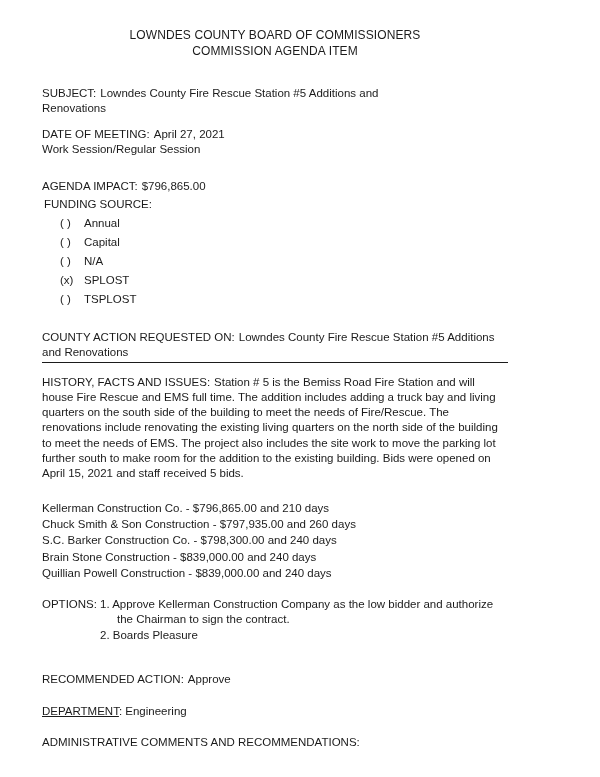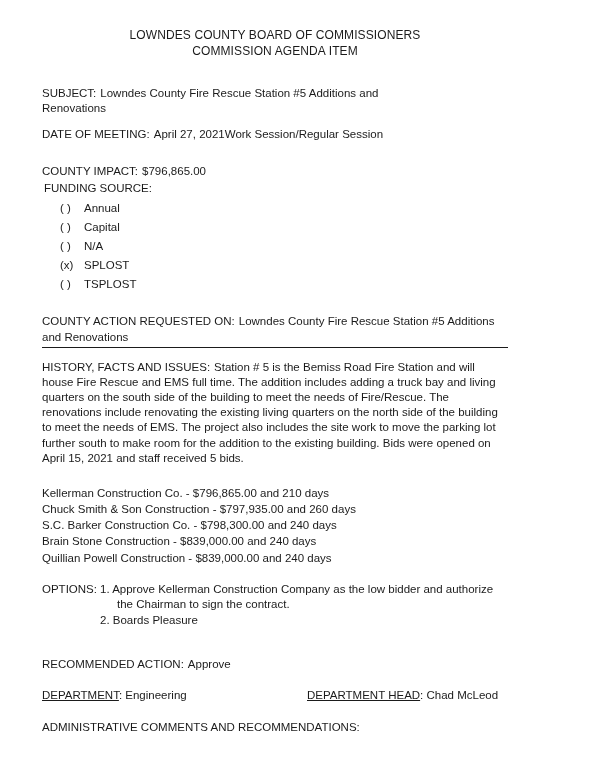--- a/index.html
+++ b/index.html
@@ -17,7 +17,7 @@
   .center{text-align:center;}
   .doc-header{font-size:12px;letter-spacing:.1px;}
   .subject-block{margin-top:26px;max-width:352px;}
-  .date-row{margin-top:11px;display:flex;justify-content:flex-start;align-items:flex-start;}
+  .date-row{margin-top:11px;display:flex;justify-content:flex-end;align-items:flex-start;flex-direction:column;}
   .budget-block{margin-top:22px;}
   .funding-label{margin-top:2px;padding-left:2px;}
   .funding-list{margin-top:4px;padding-left:18px;}

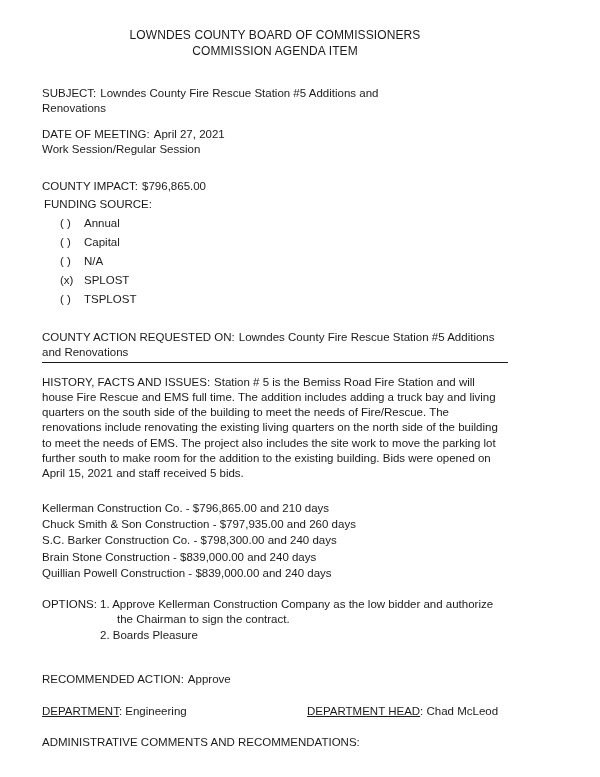--- a/index.html
+++ b/index.html
@@ -62,7 +62,7 @@
   </div>
 
   <div class="budget-block">
-    <span class="lbl-gap">COUNTY IMPACT:</span><span>$796,865.00</span>
+    <span class="lbl-gap">AGENDA IMPACT:</span><span>$796,865.00</span>
   </div>
   <div class="funding-label">FUNDING SOURCE:</div>
 

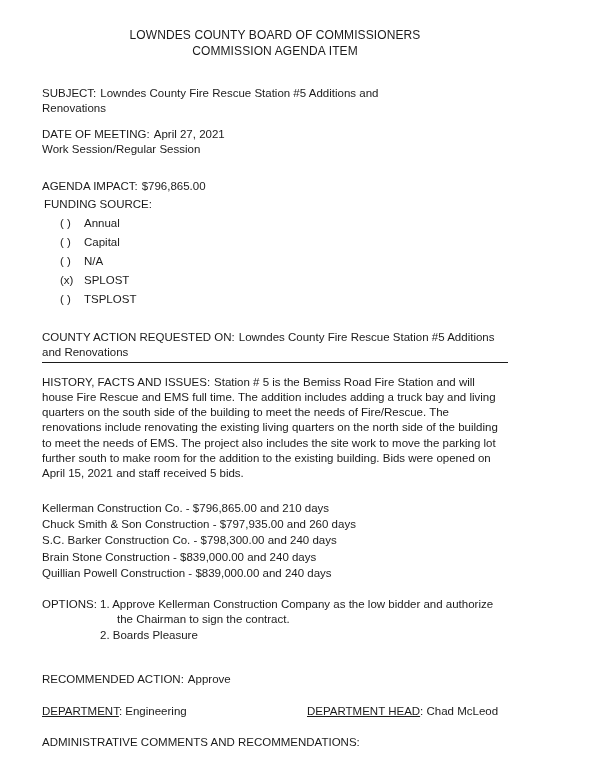--- a/index.html
+++ b/index.html
@@ -122,10 +122,6 @@
       <span class="ul">DEPARTMENT</span><span>:</span>
       <span>Engineering</span>
     </div>
-    <div>
-      <span class="ul">DEPARTMENT HEAD</span><span>:</span>
-      <span>Chad McLeod</span>
-    </div>
   </div>
 
   <div class="admin-block">ADMINISTRATIVE COMMENTS AND RECOMMENDATIONS:</div>

